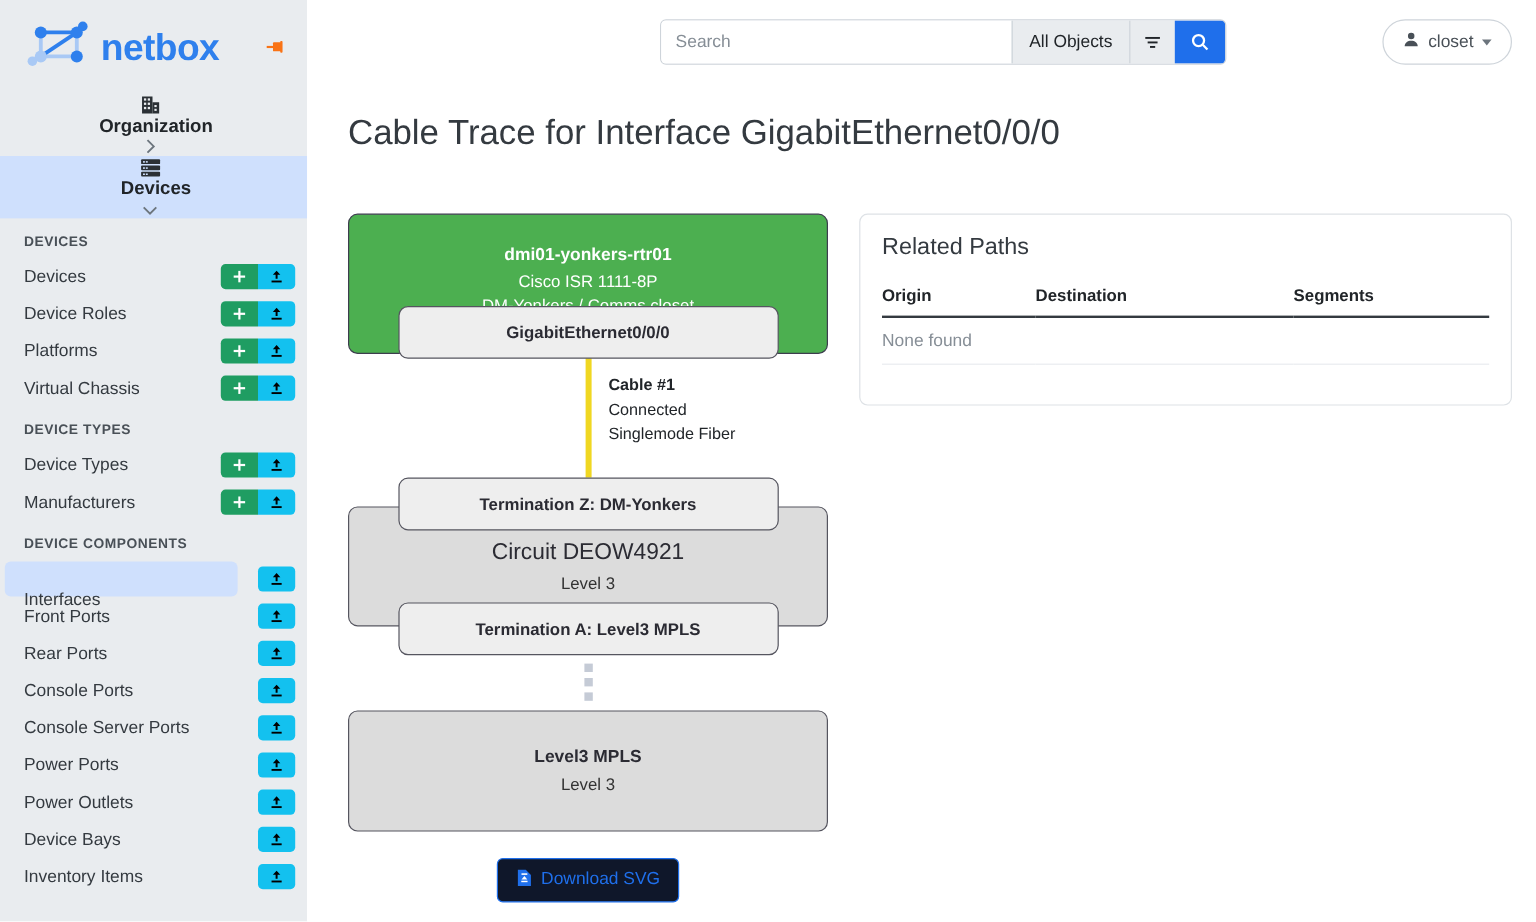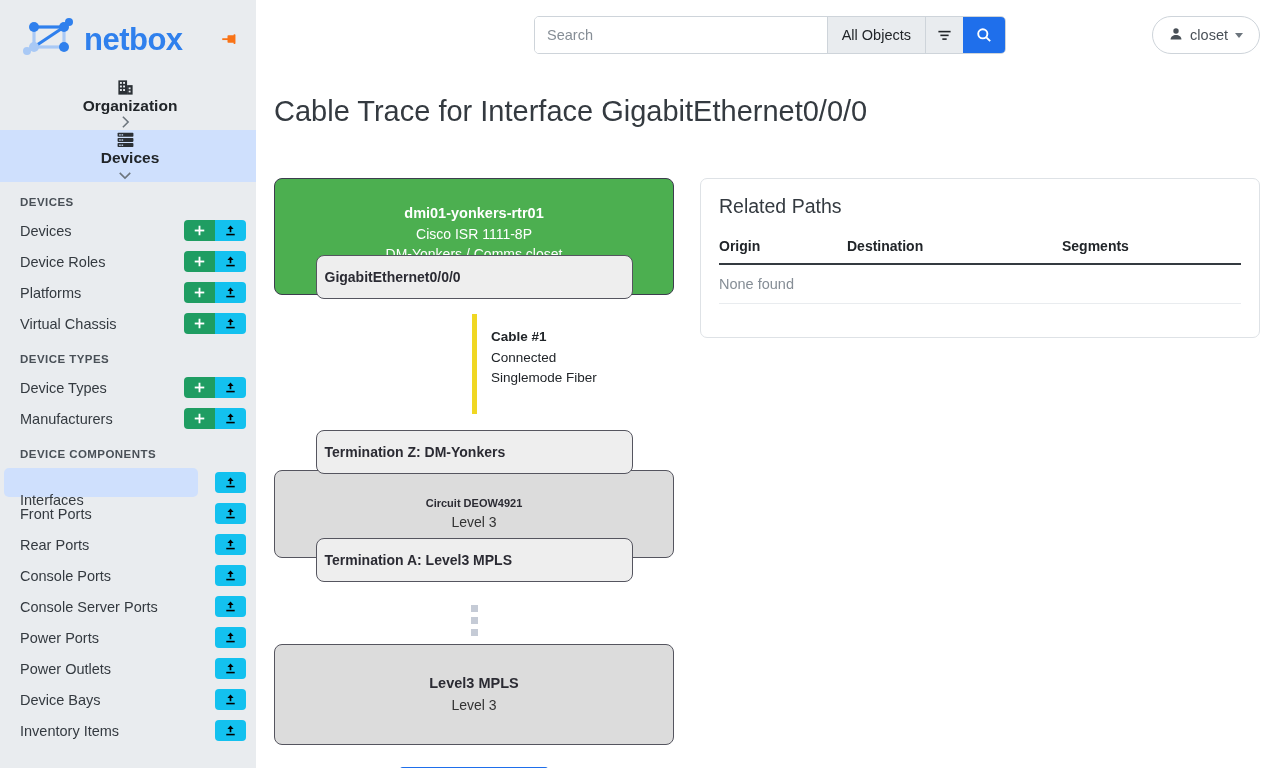--- a/index.html
+++ b/index.html
@@ -86,7 +86,7 @@
   
   .main {
     flex: 1; height: 768px; background: #fff;
-    position: relative; overflow: hidden;
+    position: relative; overflow: hidden; padding-left: 16px;
   }
 
   .topbar {

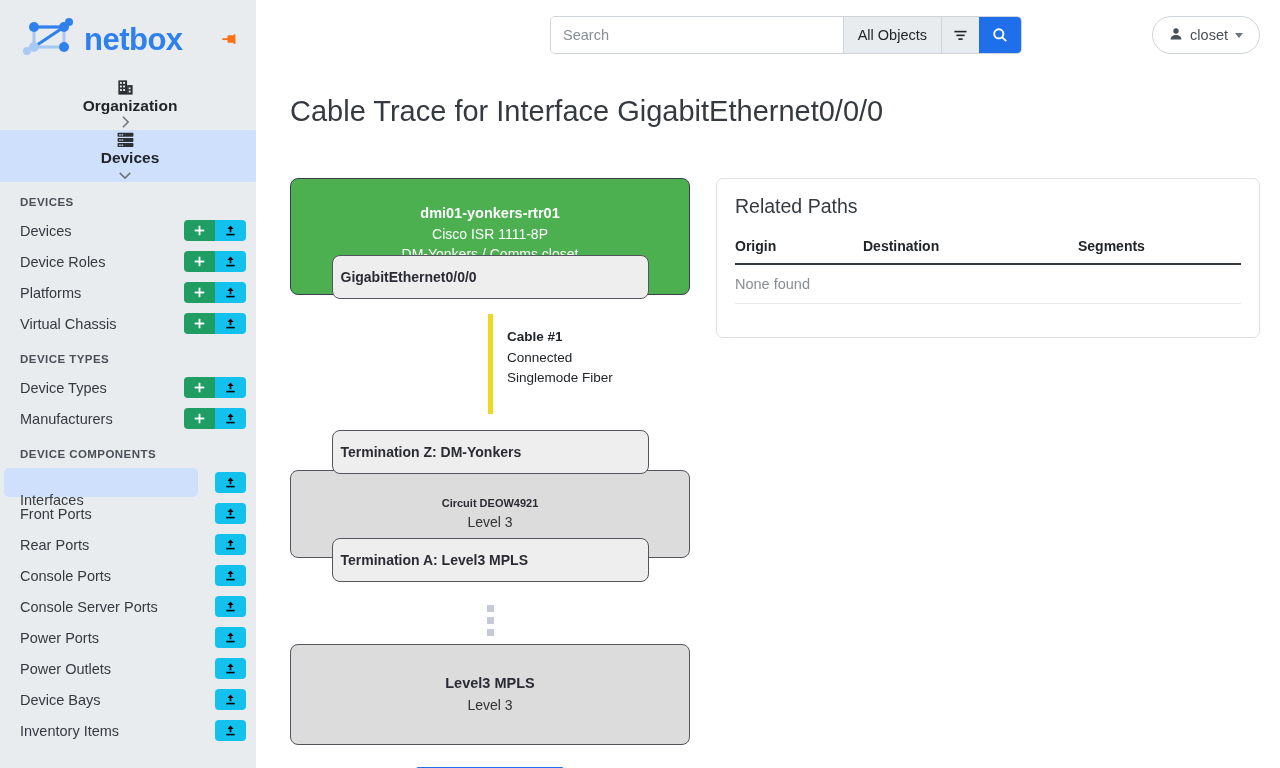--- a/index.html
+++ b/index.html
@@ -150,9 +150,9 @@
   .node-device .d-sub  { font-size: 14px; font-weight: 400; line-height: 1.45; }
 
   .node-term {
-    width: 317px; margin: 16px auto;
+    width: 317px; margin: 0 auto;
     background: #eeeeee; border: 1px solid #55555f; border-radius: 8px;
-    text-align: left; font-size: 14px; font-weight: 700; color: #2b2b33;
+    text-align: center; font-size: 14px; font-weight: 700; color: #2b2b33;
     padding: 13px 8px; position: relative; z-index: 3;
   }
   .pull-up-40 { margin-top: -40px; }

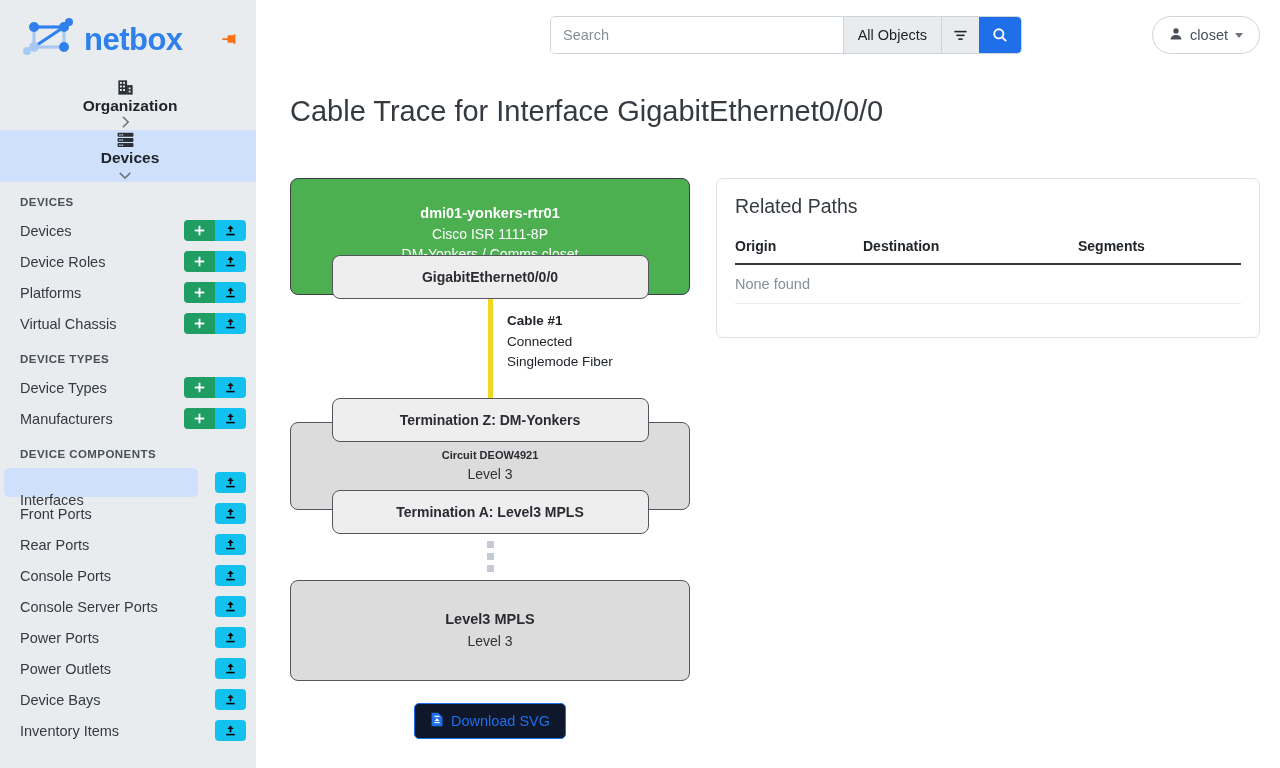--- a/index.html
+++ b/index.html
@@ -176,7 +176,7 @@
     padding: 24px 10px 24px 10px;
     position: relative; z-index: 1;
   }
-  .node-circuit .ci-name { font-size: 11px; font-weight: 700; line-height: 1.5; }
+  .node-circuit .ci-name { font-size: 19px; font-weight: 400; line-height: 1.5; }
   .node-circuit .ci-sub  { font-size: 14px; font-weight: 400; line-height: 1.5; color: #333; }
 
   .dotted-gap {

